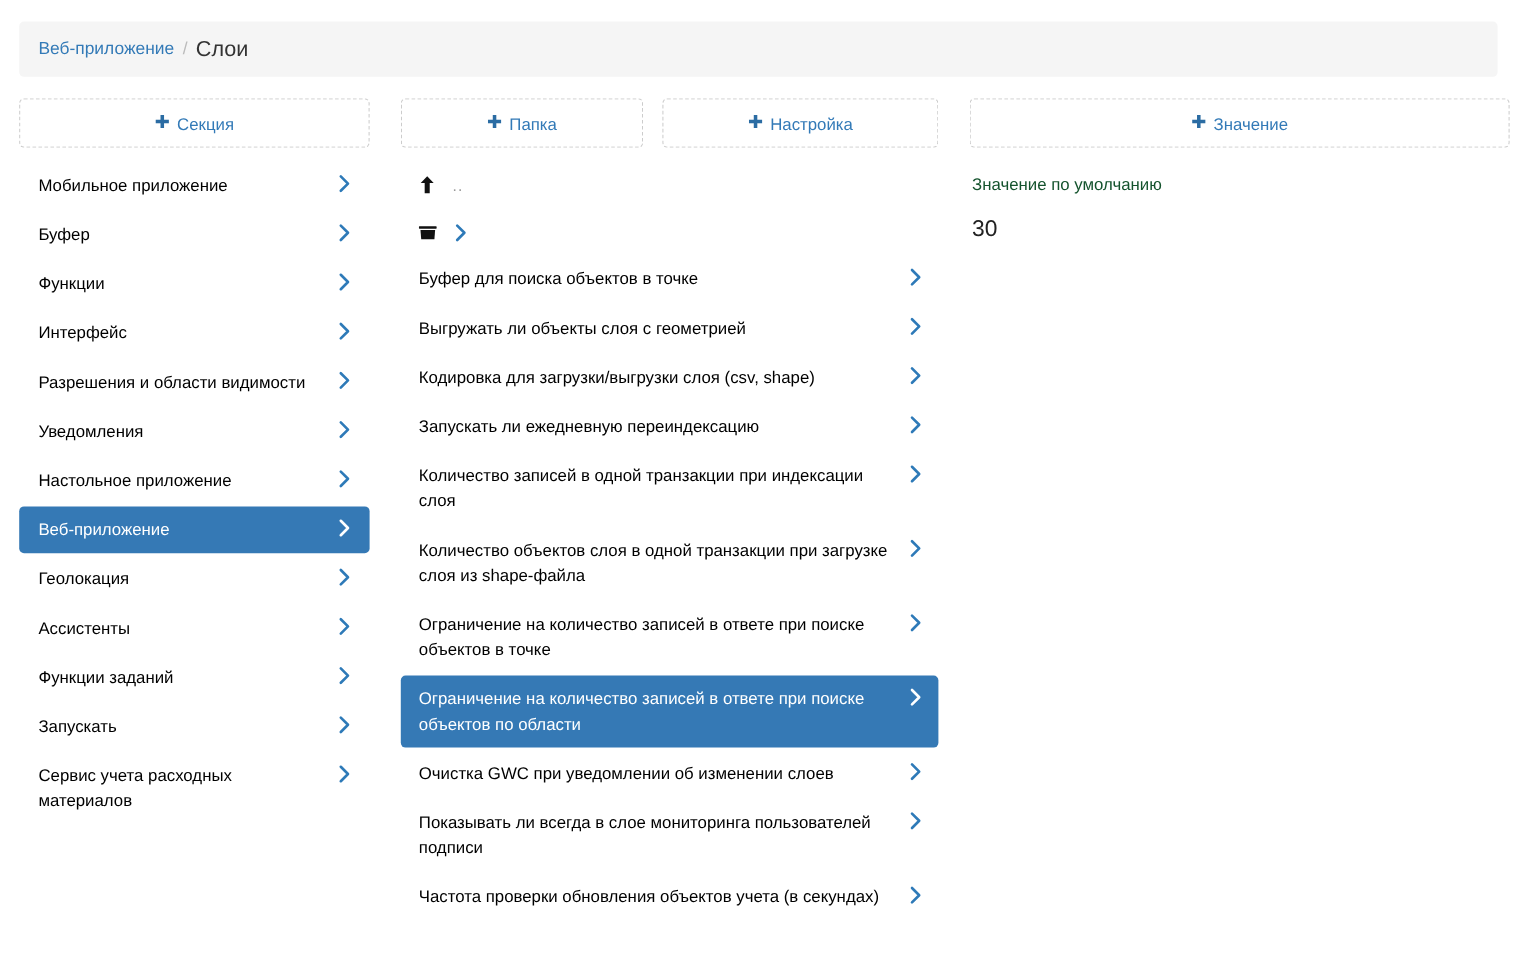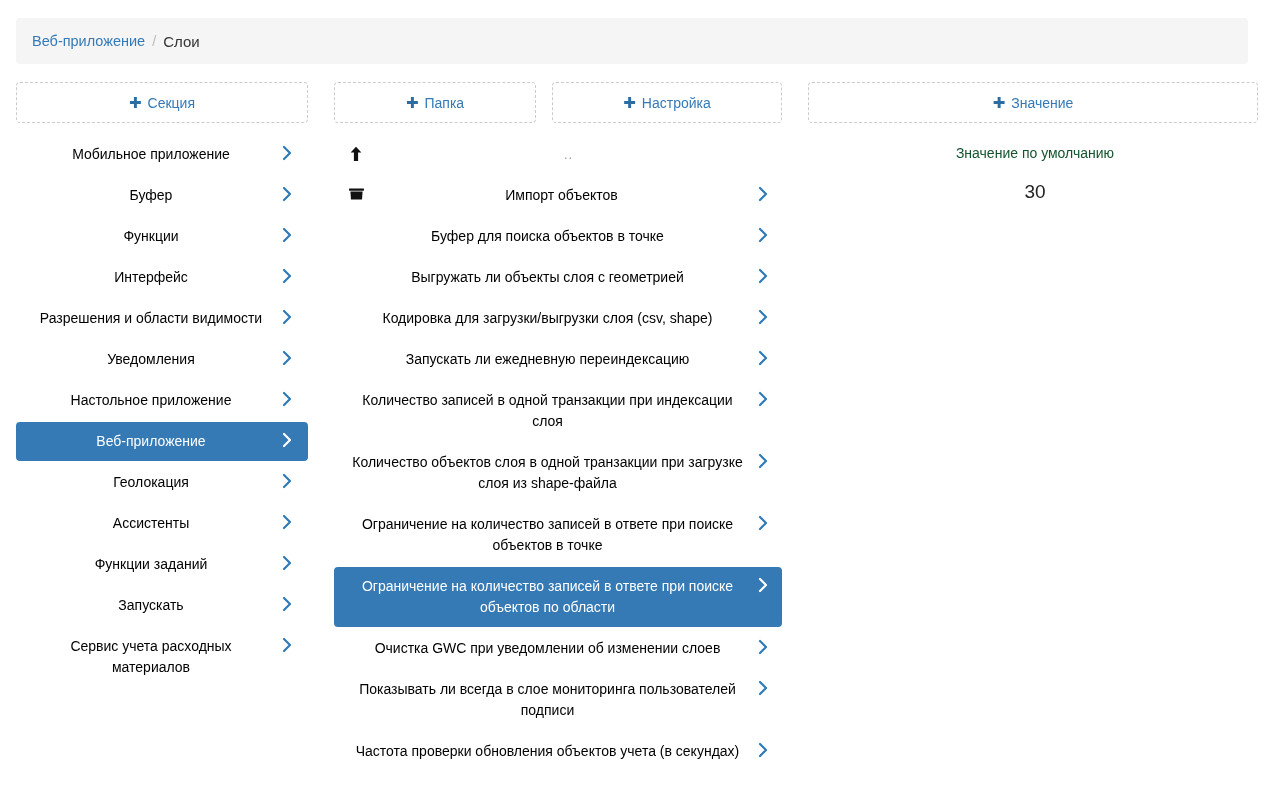--- a/index.html
+++ b/index.html
@@ -22,7 +22,6 @@
     width: 1276px;
     height: 782px;
     box-sizing: border-box;
-    text-align: center;
   }
 
   

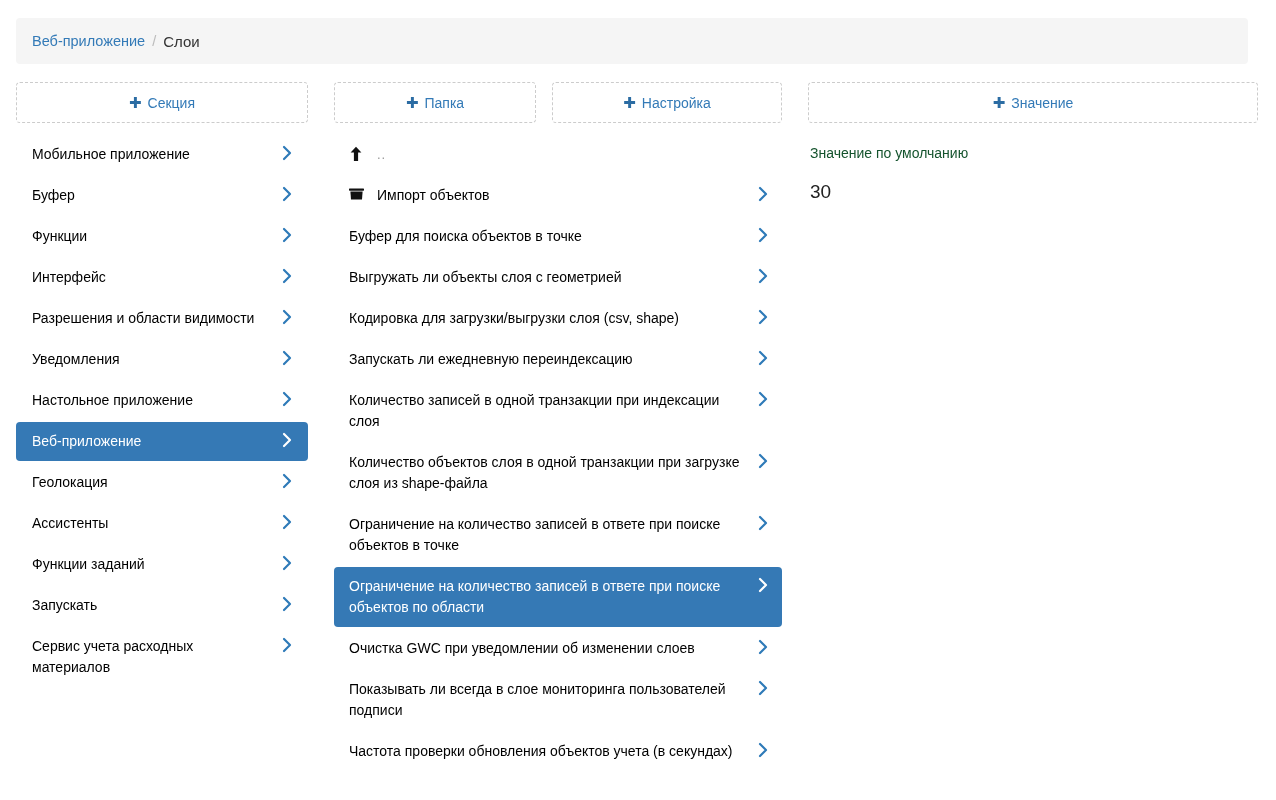--- a/index.html
+++ b/index.html
@@ -52,7 +52,7 @@
   }
   .crumb-current {
     color: #333333;
-    font-size: 15px;
+    font-size: 18px;
     white-space: nowrap;
   }
 

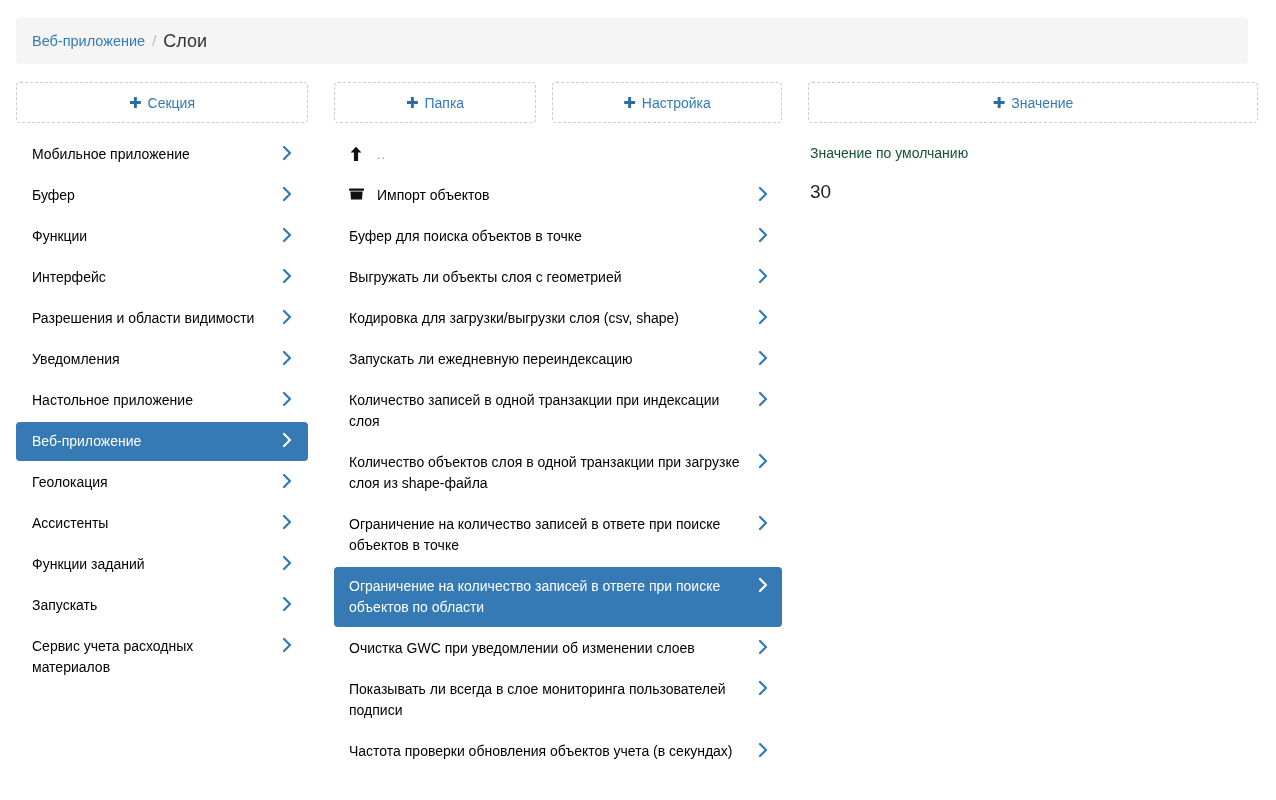--- a/index.html
+++ b/index.html
@@ -339,7 +339,6 @@
                 <path d="M1.4 4.6 H13.6 L13.0 12.4 H2.0 Z" fill="#111"></path>
               </svg>
             </div>
-            <div class="label">Импорт объектов</div>
             <div class="chev">
               <svg width="11" height="16" viewBox="0 0 11 16" fill="none">
                 <path d="M2 2 L8 8 L2 14" stroke-width="2.2" stroke-linecap="round" stroke-linejoin="round" fill="none"></path>

